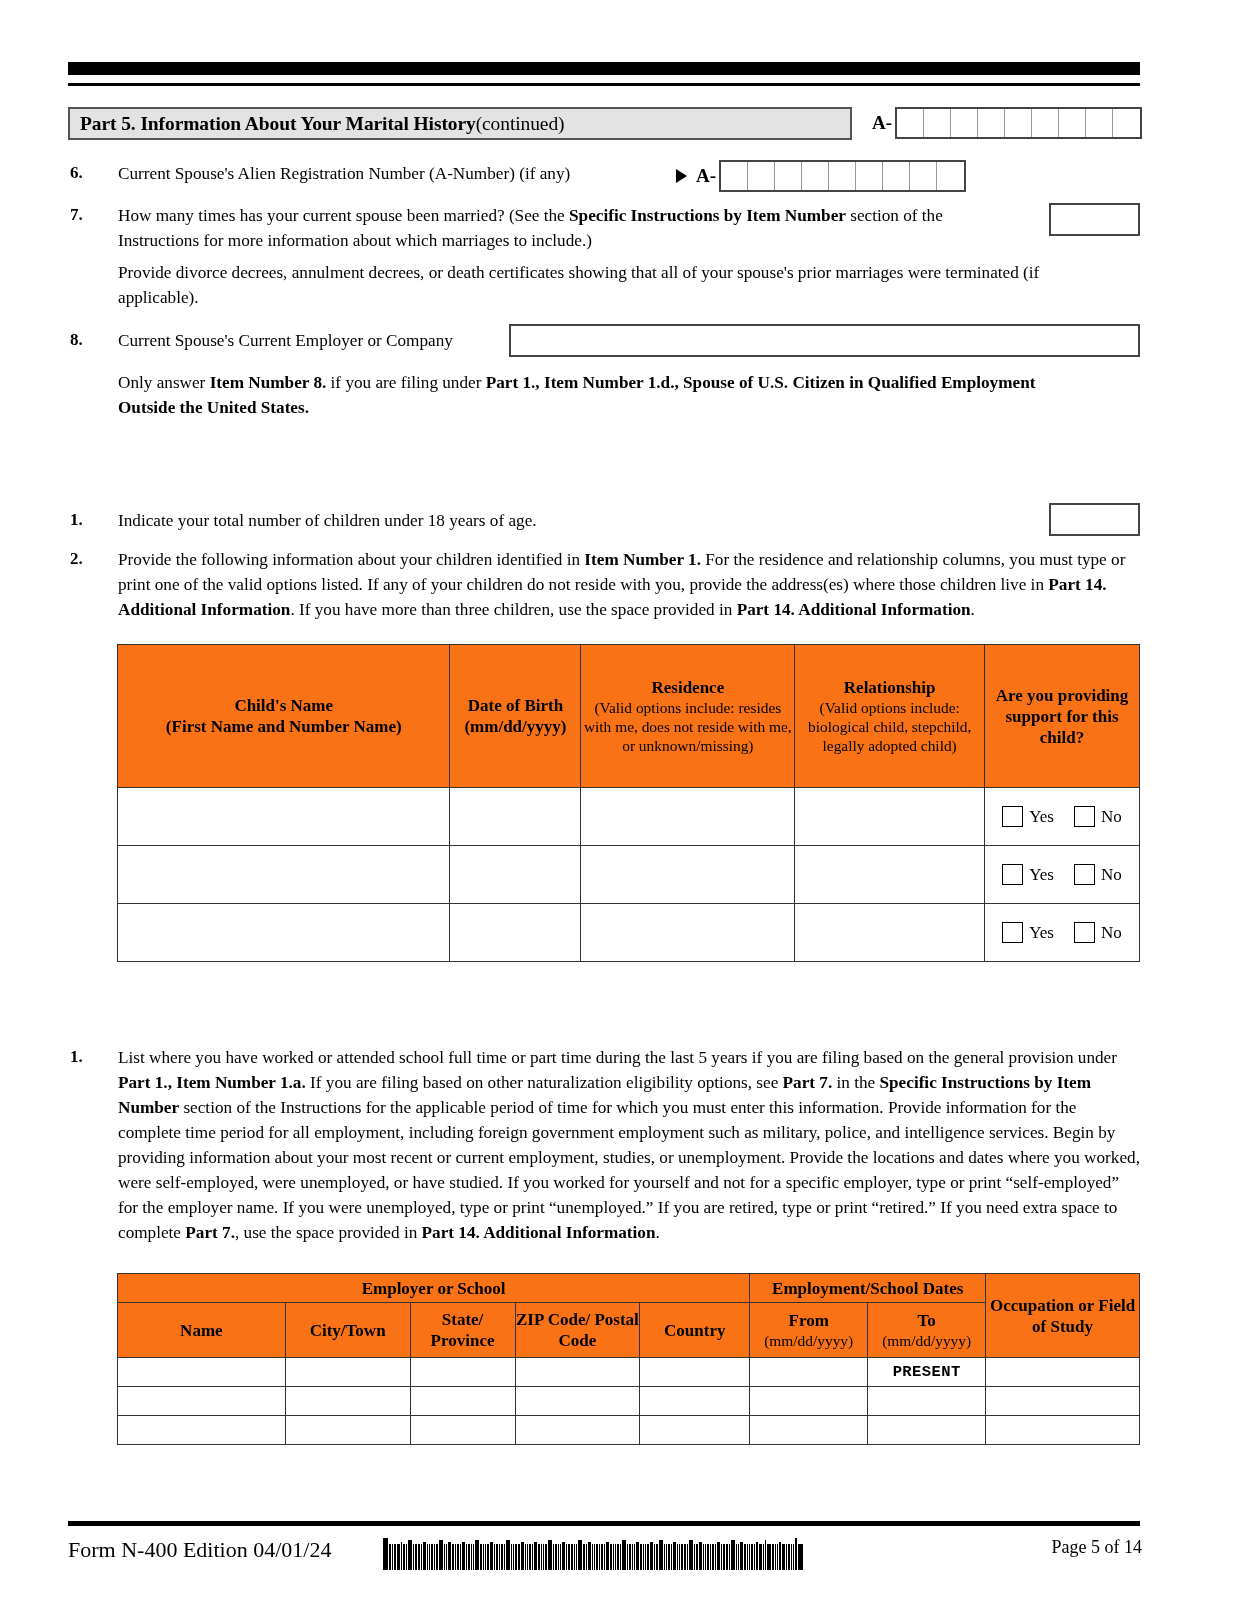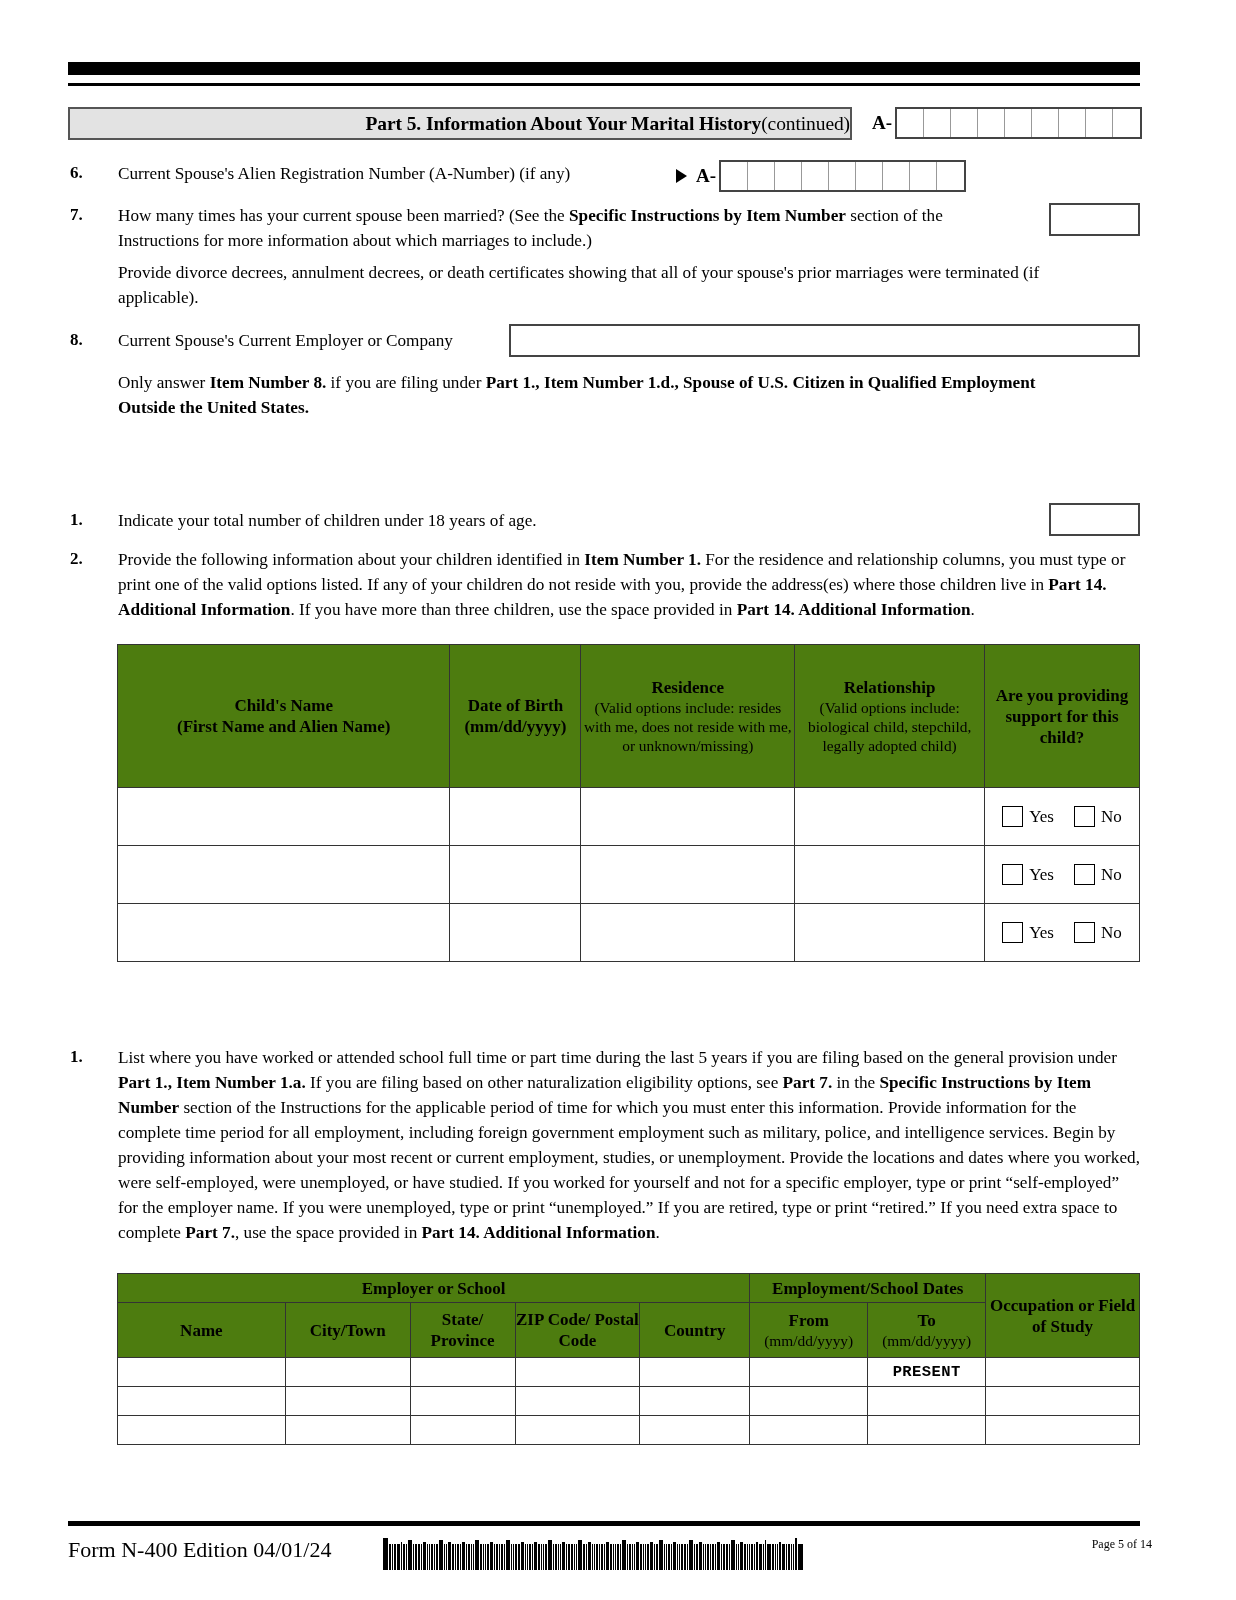--- a/index.html
+++ b/index.html
@@ -198,7 +198,7 @@
   <div class="topbar-thick"></div>
   <div class="topbar-thin"></div>
 
-  <div class="part-header" style="left:68px; top:107px; width:784px;justify-content:flex-end;">
+  <div class="part-header" style="left:68px; top:107px; width:784px;">
     <span>Part 5.  Information About Your Marital History</span>
       <span class="reg"> (continued)</span>
   </div>

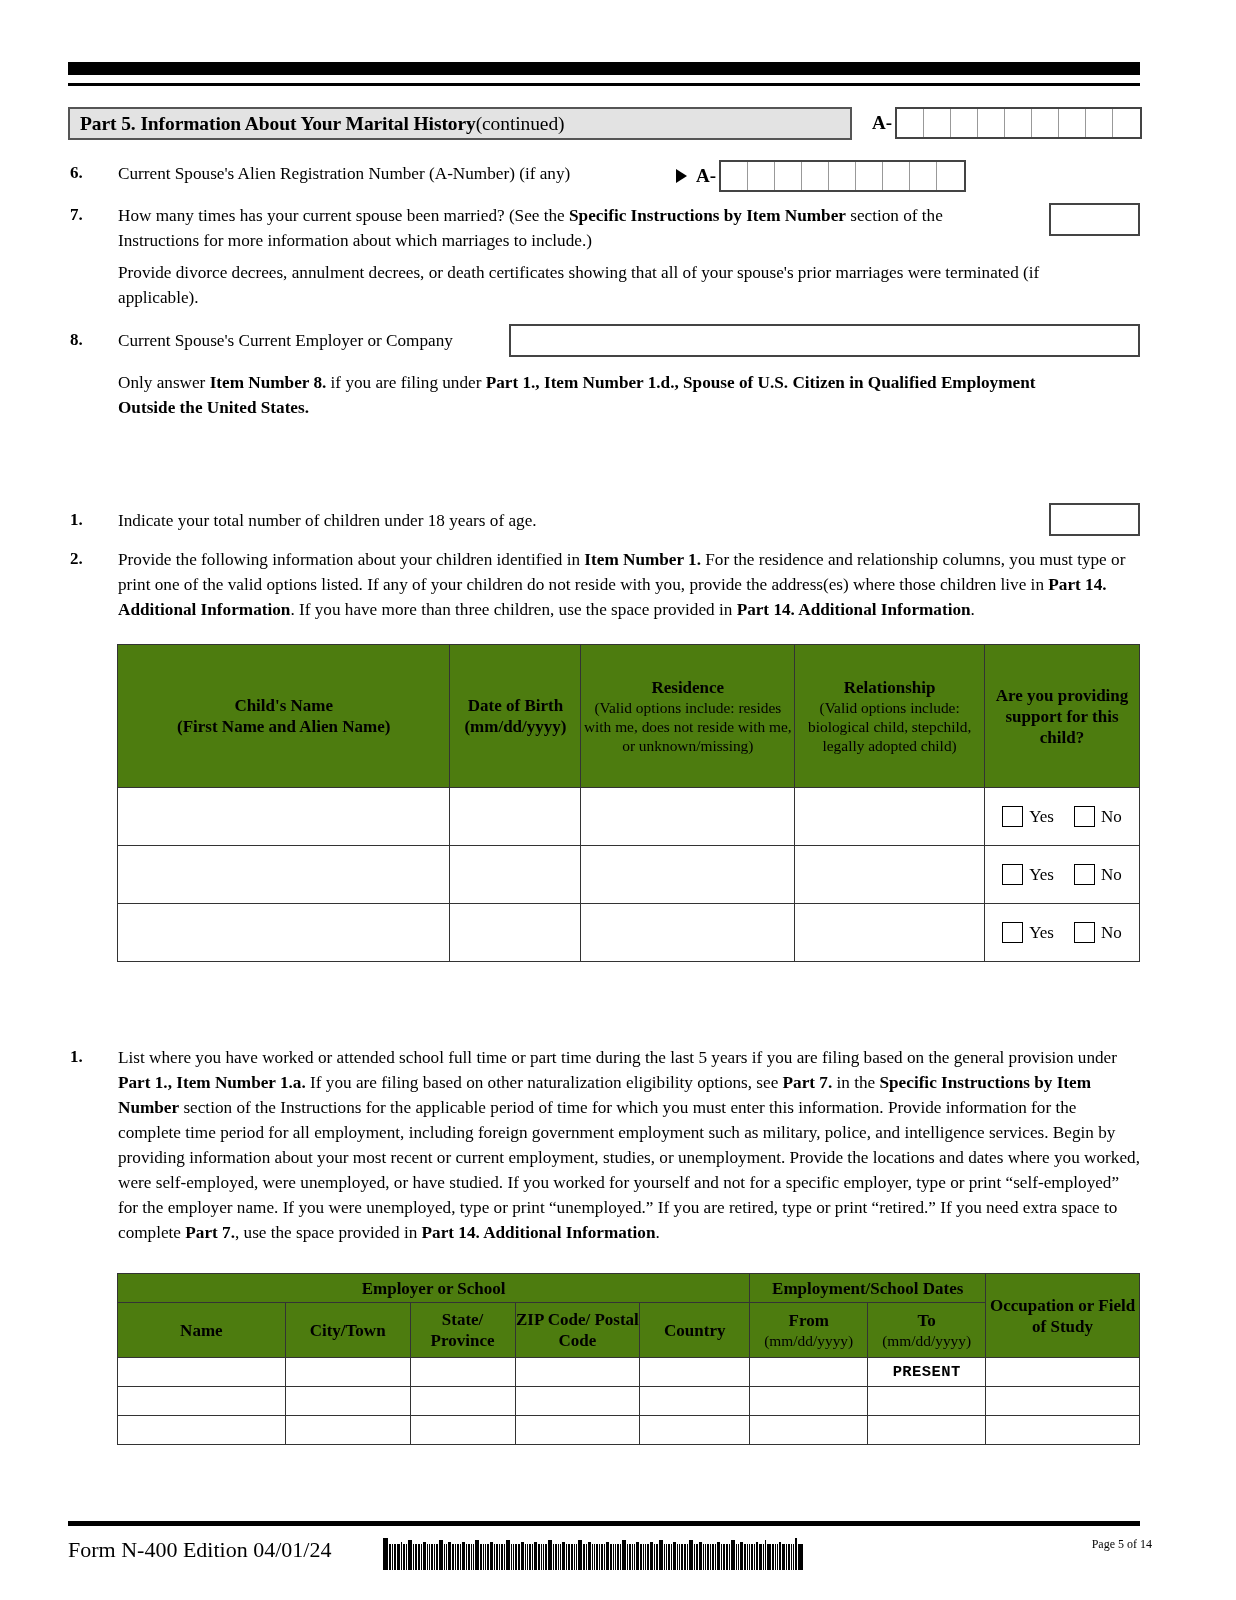--- a/index.html
+++ b/index.html
@@ -121,7 +121,7 @@
     vertical-align: middle;
   }
   table.formtable th {
-    background: #4d7c0f;
+    background: #f97316;
     text-align: center;
     font-weight: bold;
   }

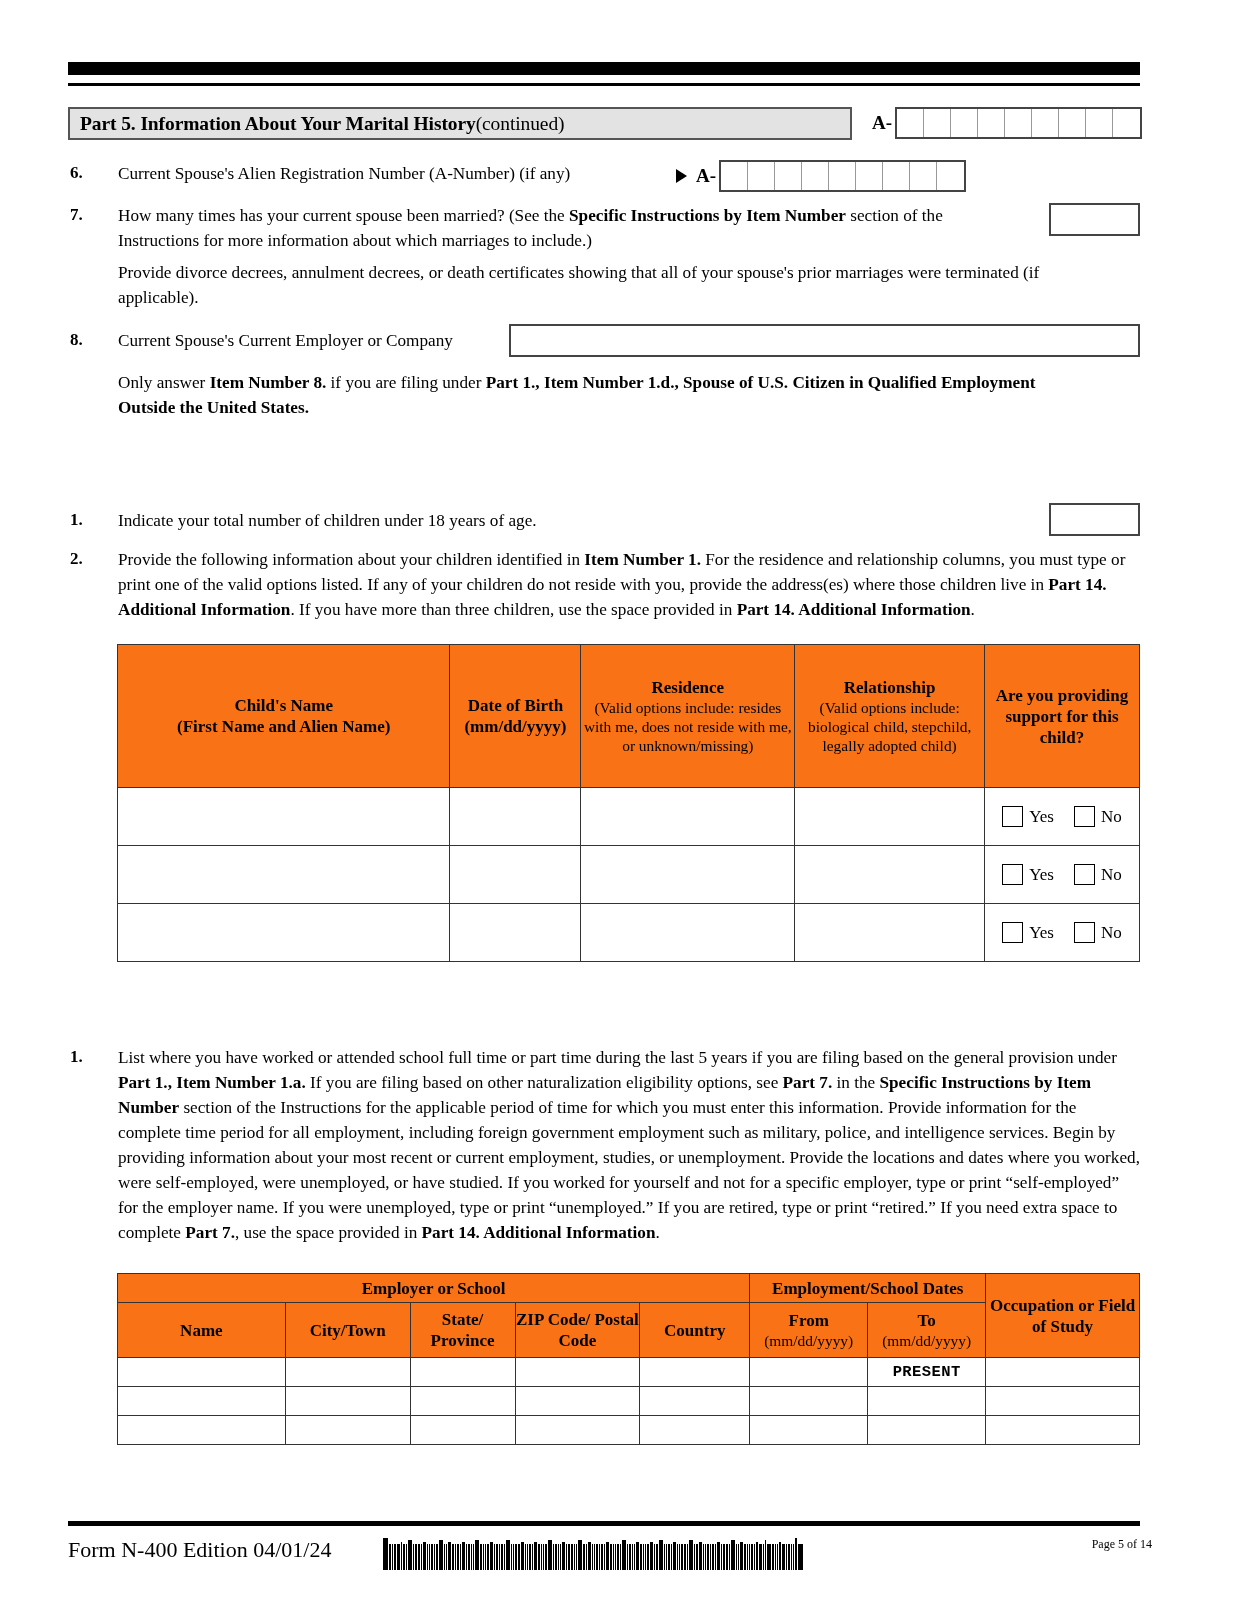--- a/index.html
+++ b/index.html
@@ -268,7 +268,7 @@
       <tr>
         <th class="child-hdr-cell" style="height:143px;">
           <div class="hdr-main">Child's Name</div>
-          <div class="hdr-main">(First Name and Alien Name)</div>
+          <div class="hdr-main">(First Name and Number Name)</div>
         </th>
         <th class="child-hdr-cell">
           <div class="hdr-main">Date of Birth</div>

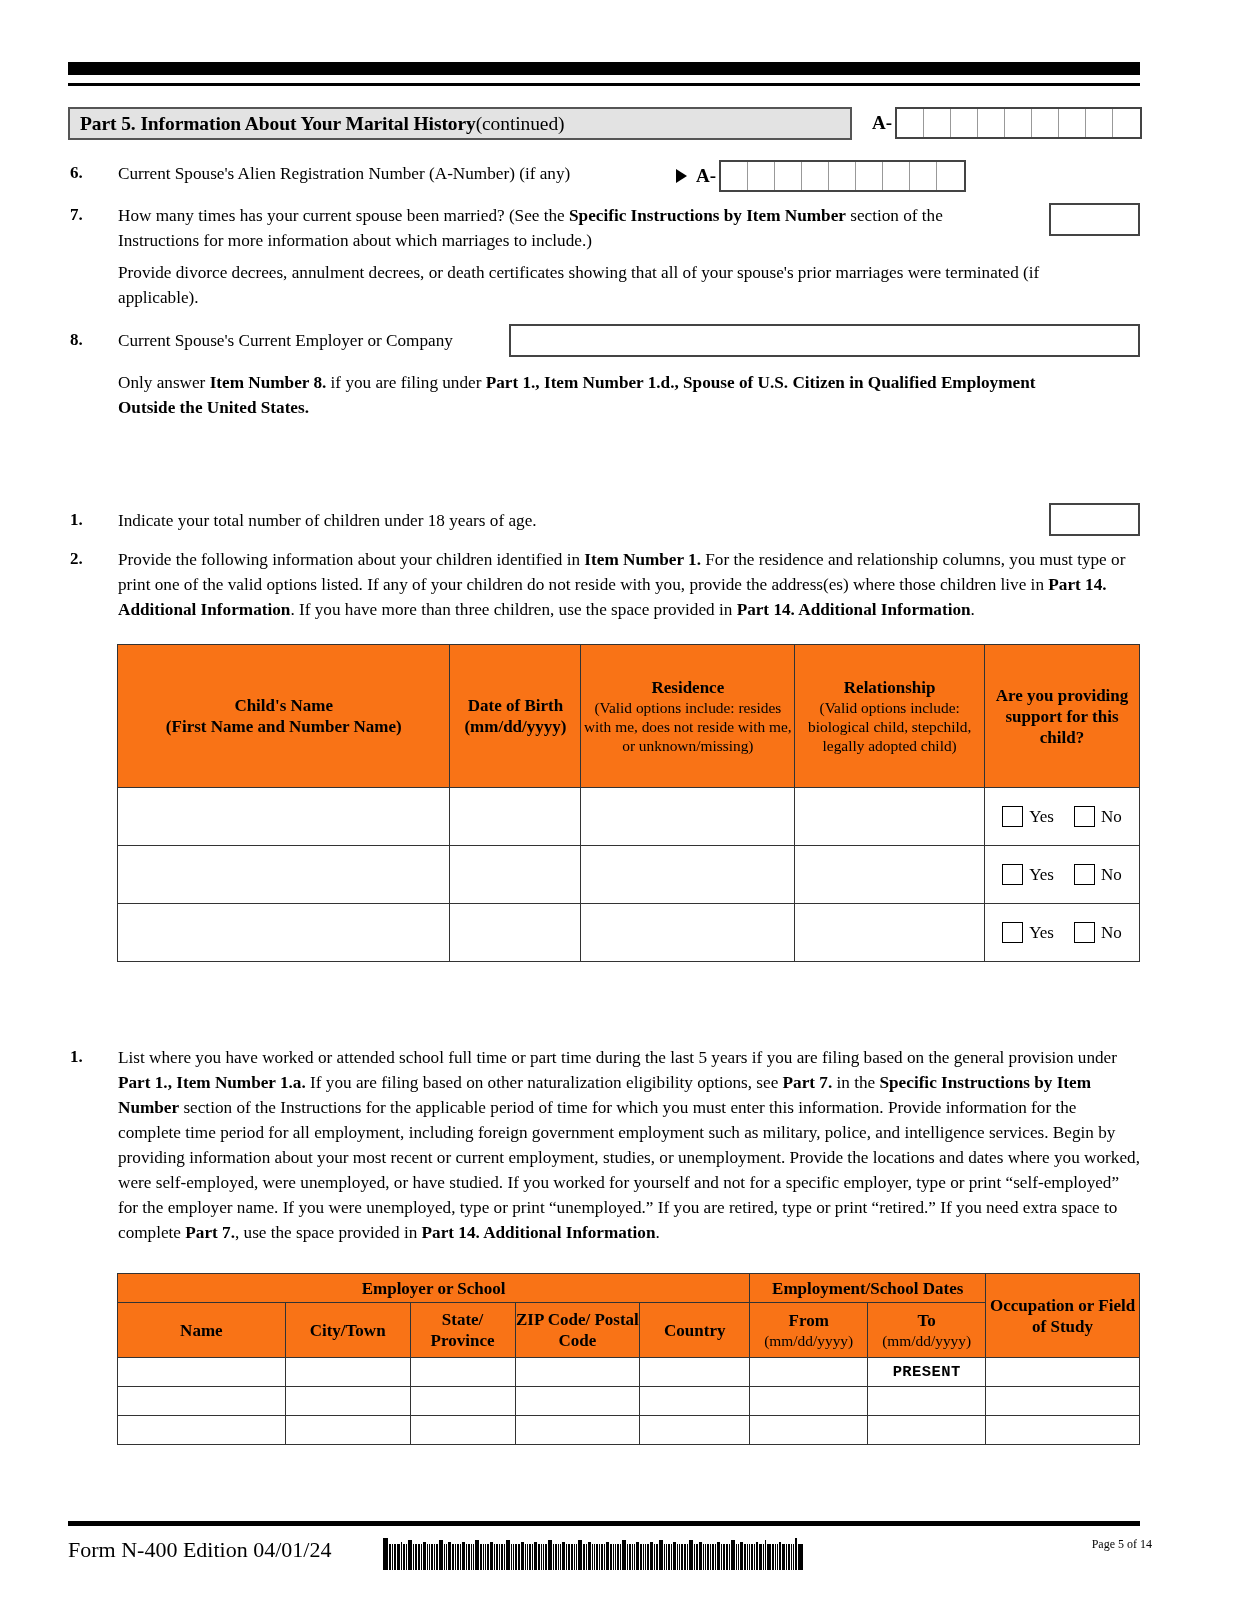--- a/index.html
+++ b/index.html
@@ -173,8 +173,8 @@
   }
   .footer-right {
     position: absolute;
-    right: 84px; top: 1537px;
-    font-size: 12px;
+    right: 94px; top: 1537px;
+    font-size: 18px;
   }
   .barcode {
     position: absolute;

